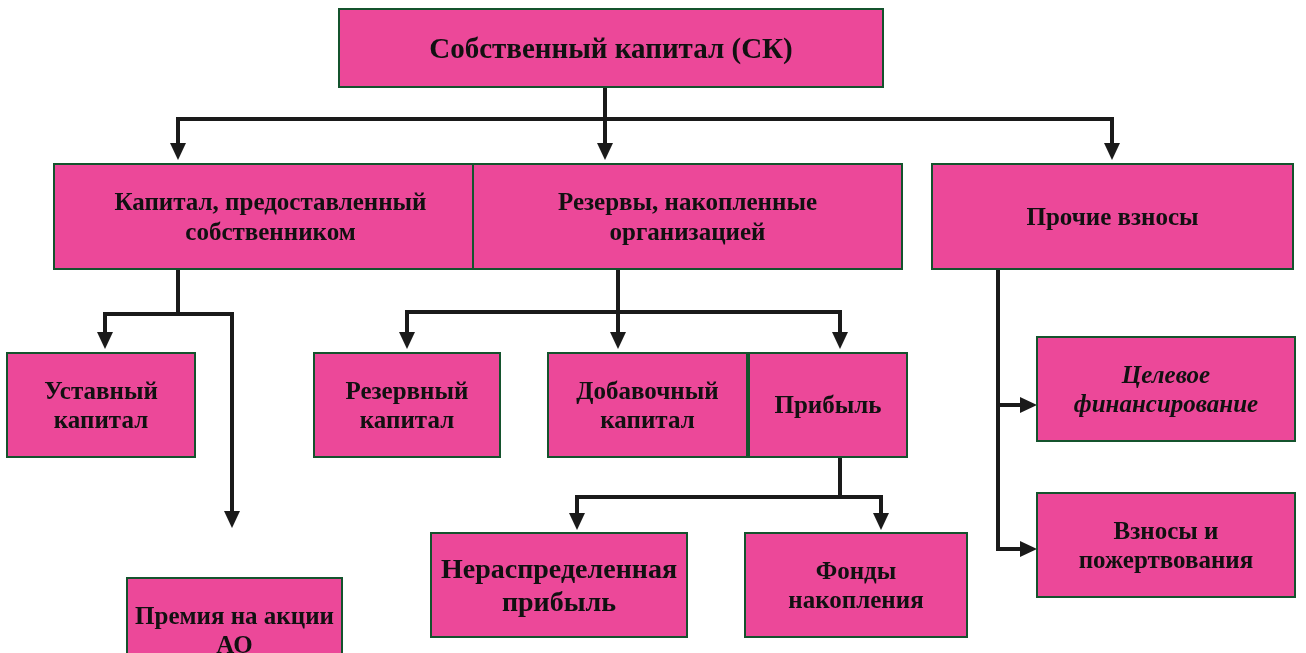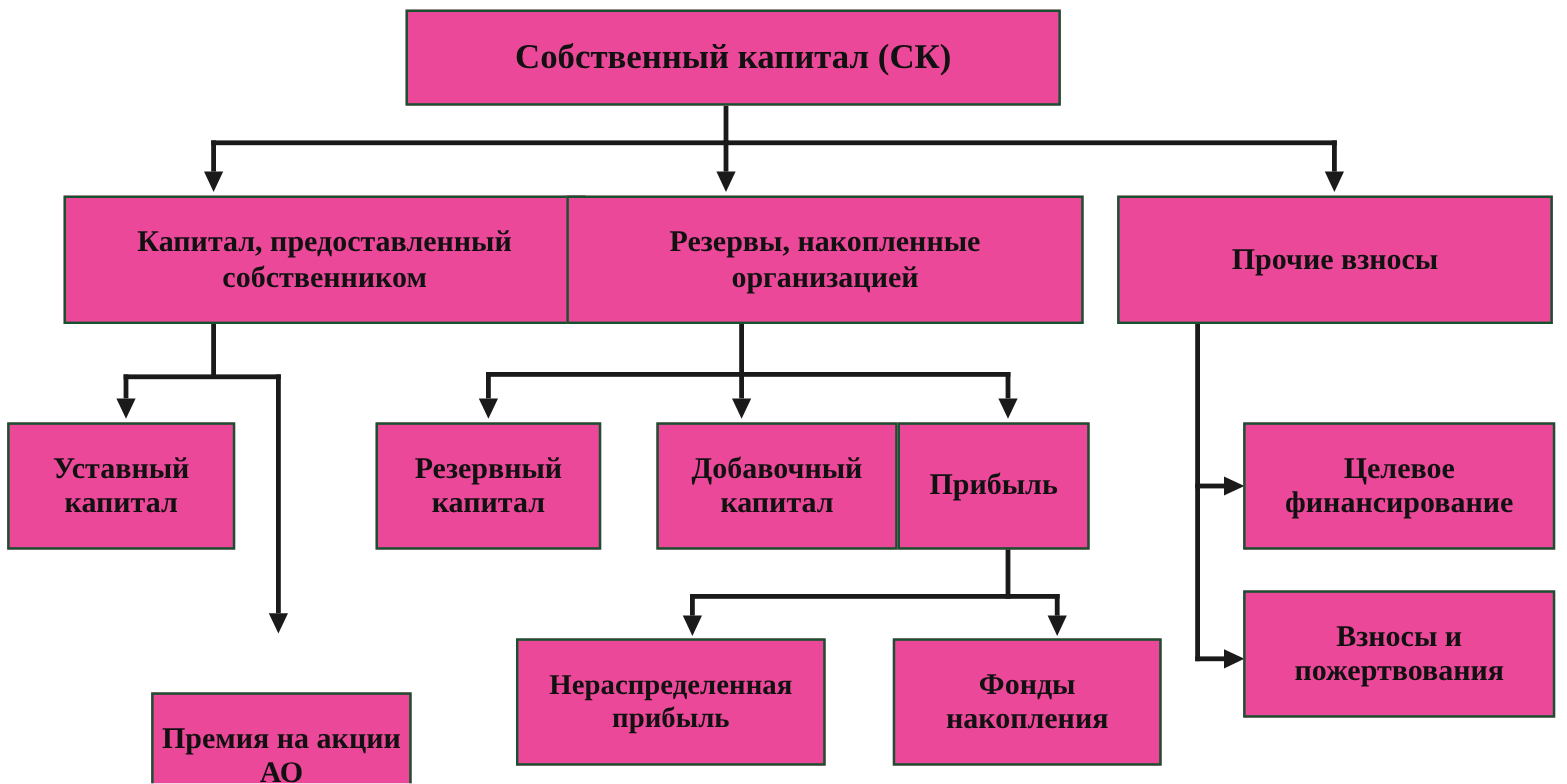--- a/index.html
+++ b/index.html
@@ -146,7 +146,7 @@
     <span>Прибыль</span>
   </div>
 
-  <div class="node" style="left:1036px; top:352px; width:260px; height:106px; font-size:25px;">
+  <div class="node" style="left:1036px; top:336px; width:260px; height:106px; font-size:25px;font-style:italic;">
     <span>Целевое финансирование</span>
   </div>
 

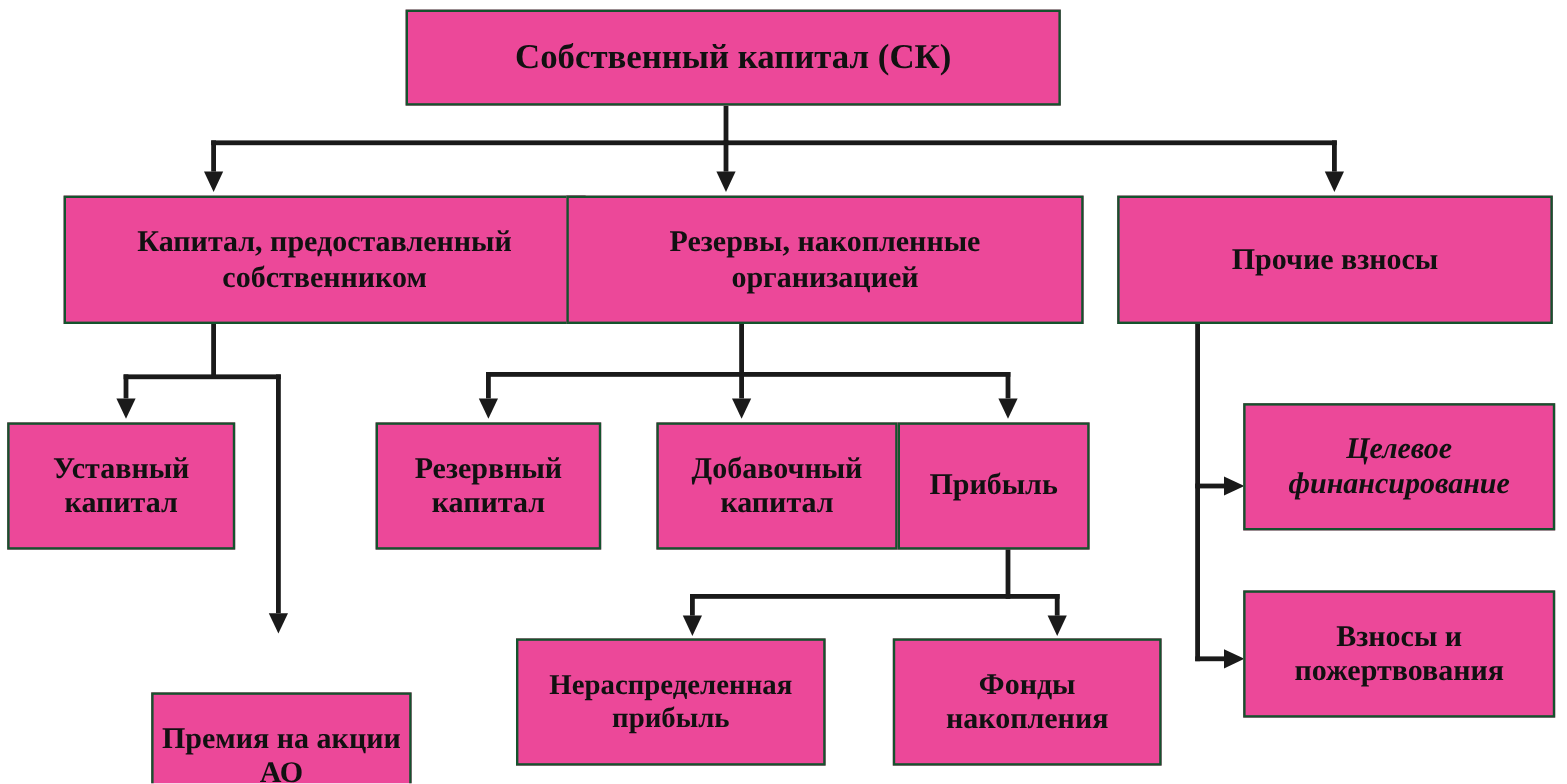--- a/index.html
+++ b/index.html
@@ -154,7 +154,7 @@
     <span>Премия на акции АО</span>
   </div>
 
-  <div class="node" style="left:430px; top:532px; width:258px; height:106px; font-size:24px;justify-content:center;">
+  <div class="node" style="left:430px; top:532px; width:258px; height:106px; font-size:28px;justify-content:center;">
     <span>Нераспределенная прибыль</span>
   </div>
 

